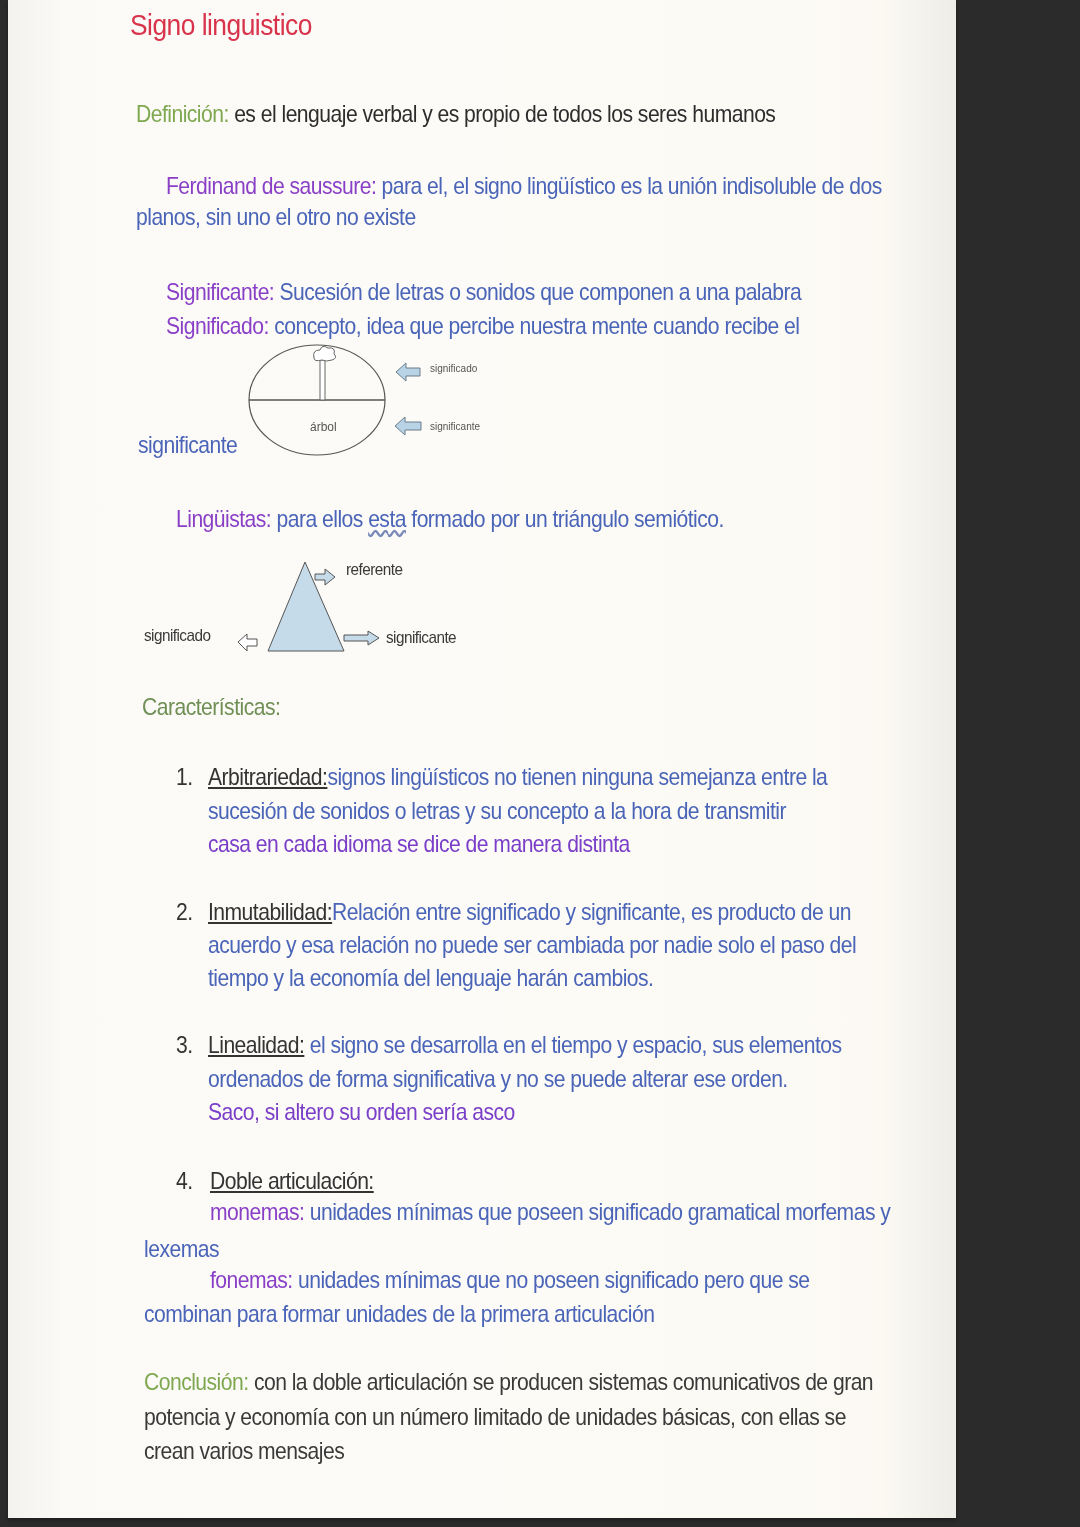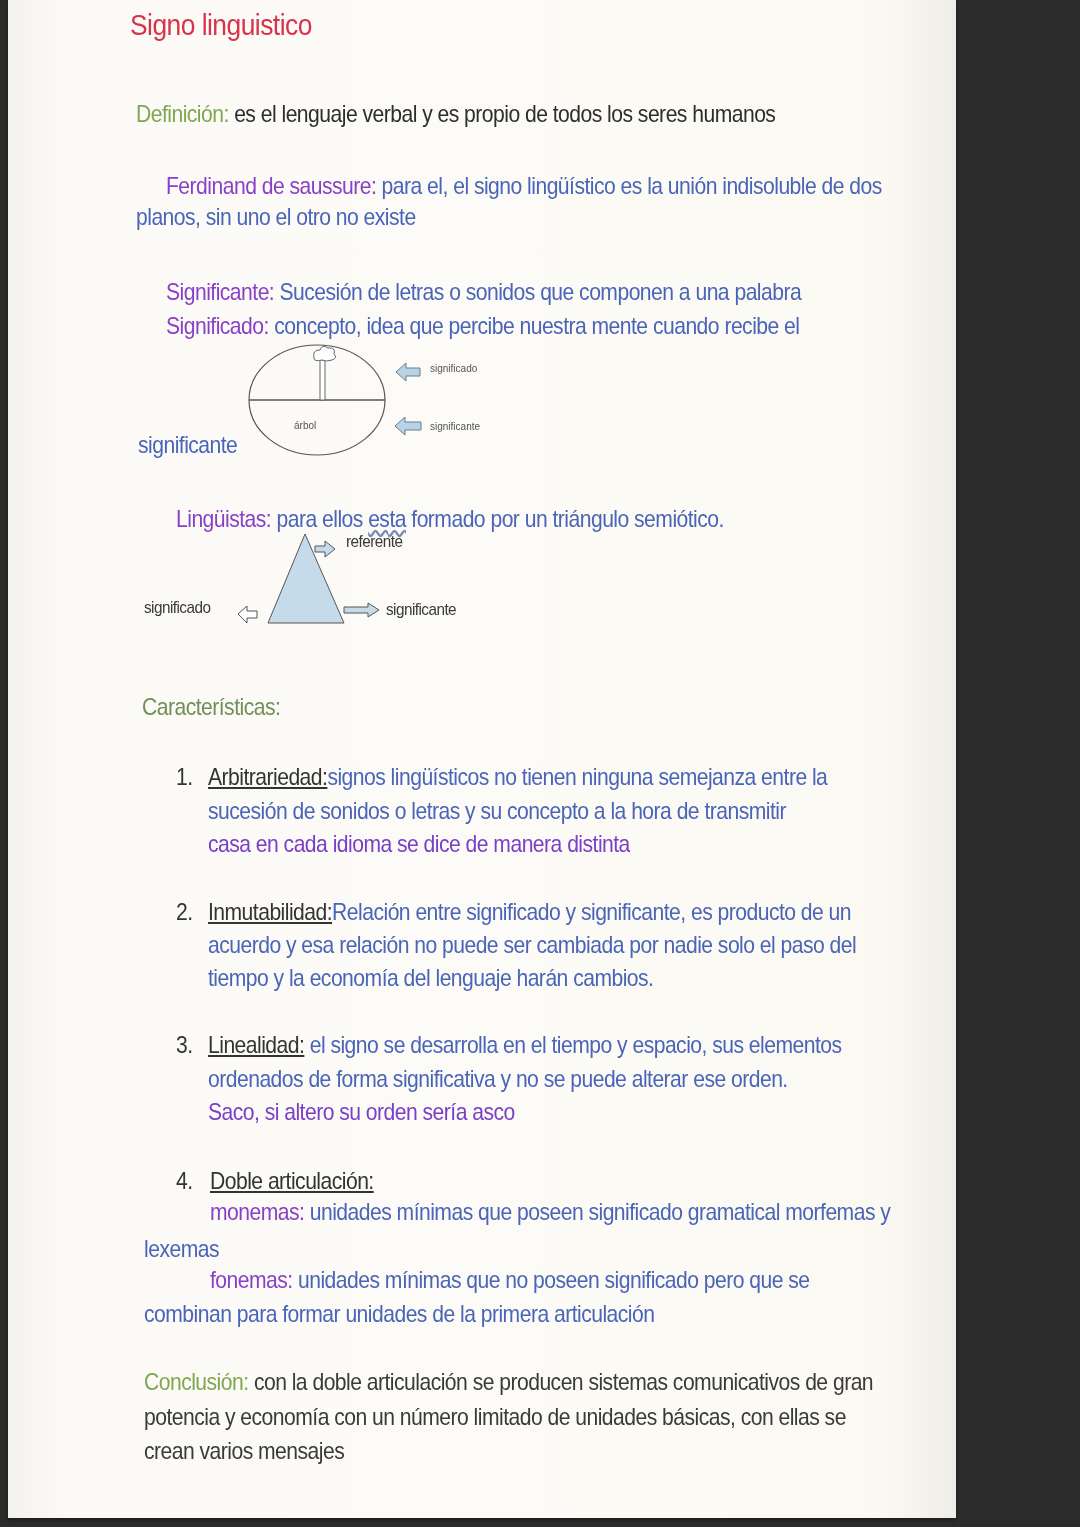--- a/index.html
+++ b/index.html
@@ -59,7 +59,7 @@
       <path d="M148 32 l10 -9 v5 h14 v8 h-14 v5 z" fill="#b9d3e6" stroke="#6a7d8a" stroke-width="1"></path>
       <path d="M147 86 l10 -9 v5 h16 v8 h-16 v5 z" fill="#b9d3e6" stroke="#6a7d8a" stroke-width="1"></path>
     </svg>
-    <div class="txt small" style="left:46px; top:80px; font-size:10px;text-align:right;">árbol</div>
+    <div class="txt small" style="left:62px; top:80px; font-size:12px;text-align:right;">árbol</div>
     <div class="txt small" style="left:182px; top:23px; font-size:10px;">significado</div>
     <div class="txt small" style="left:182px; top:81px; font-size:10px;">significante</div>
   </div>

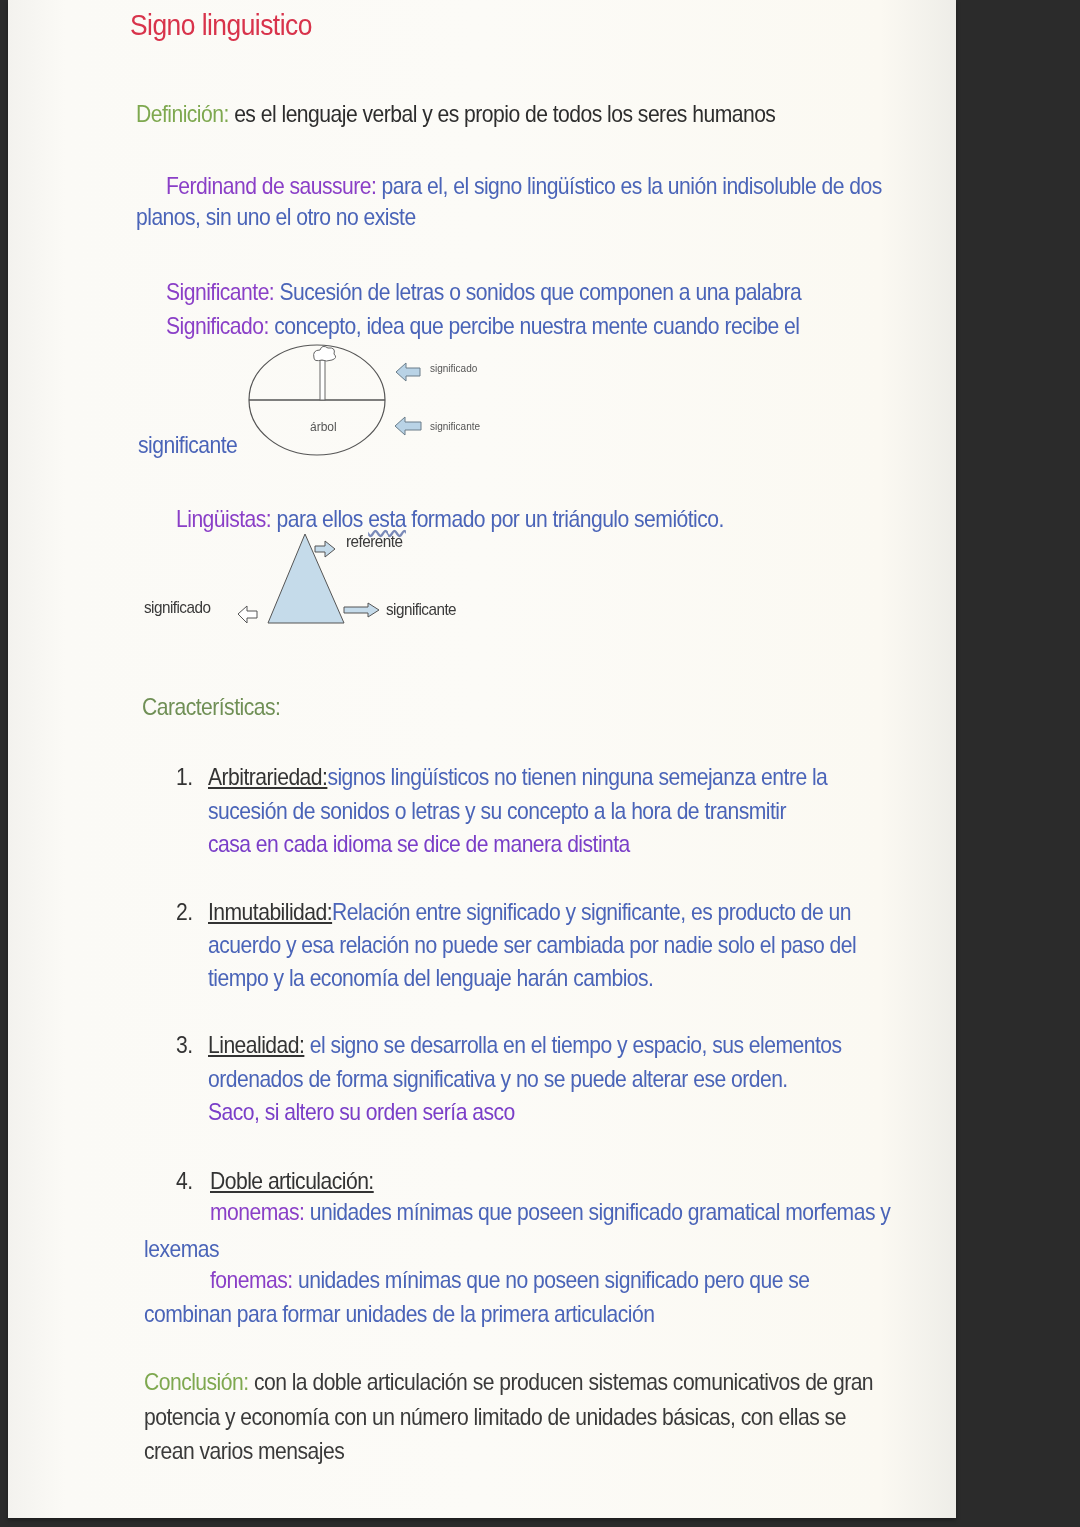--- a/index.html
+++ b/index.html
@@ -68,7 +68,7 @@
     <span class="lab-purple">Lingüistas:</span><span class="blue"> para ellos </span><span class="blue" style="text-decoration: underline wavy #7a8ab8; text-underline-offset:3px;">esta</span><span class="blue"> formado por un triángulo semiótico.</span>
   </div>
 
-  <div style="position:absolute; left:130px; top:524px; width:340px; height:110px;">
+  <div style="position:absolute; left:130px; top:552px; width:340px; height:110px;">
     <svg width="340" height="110">
       <polygon points="167,10 130,99 206,99" fill="#c5dbea" stroke="#555" stroke-width="1"></polygon>
 

